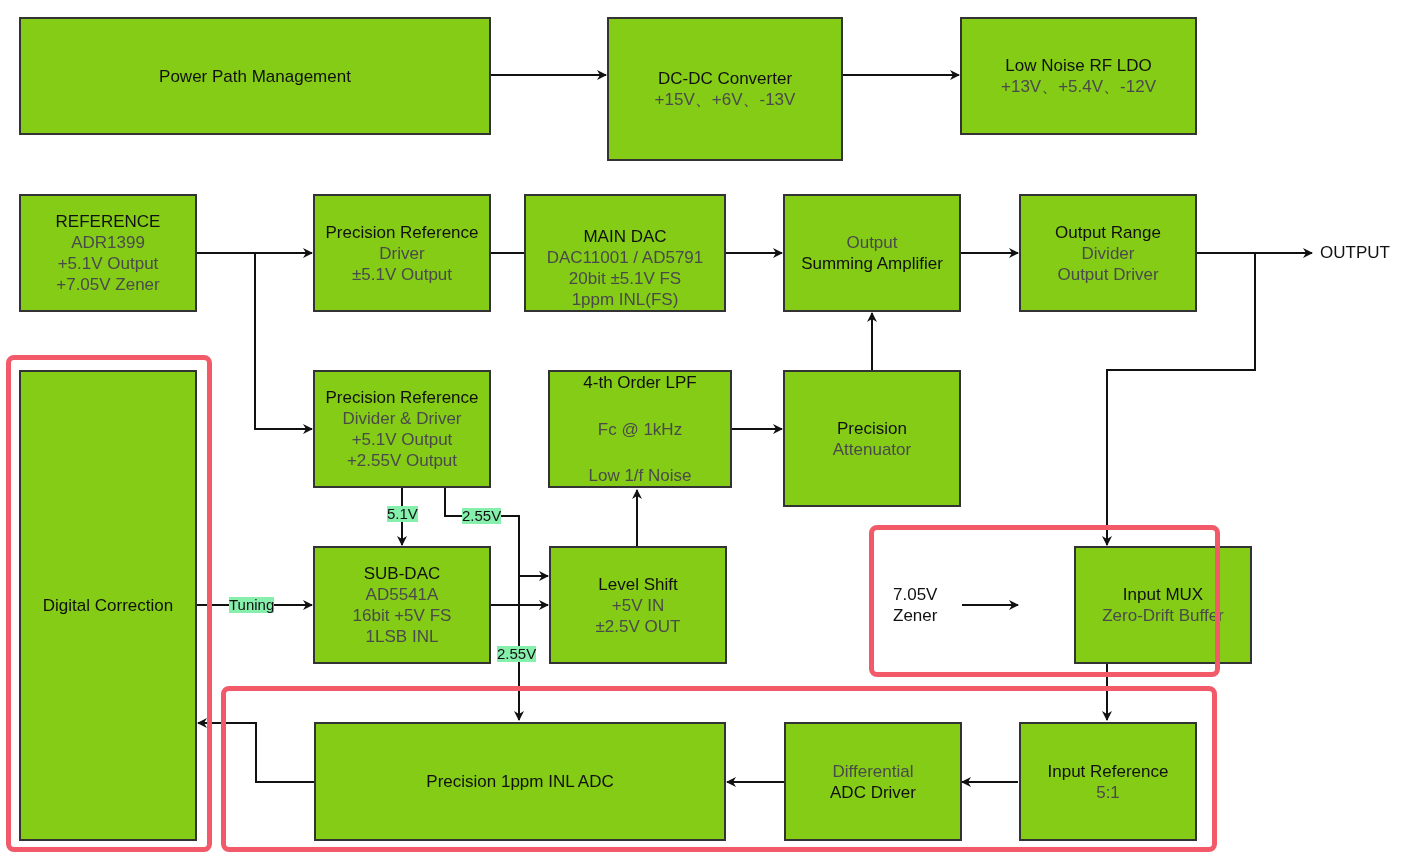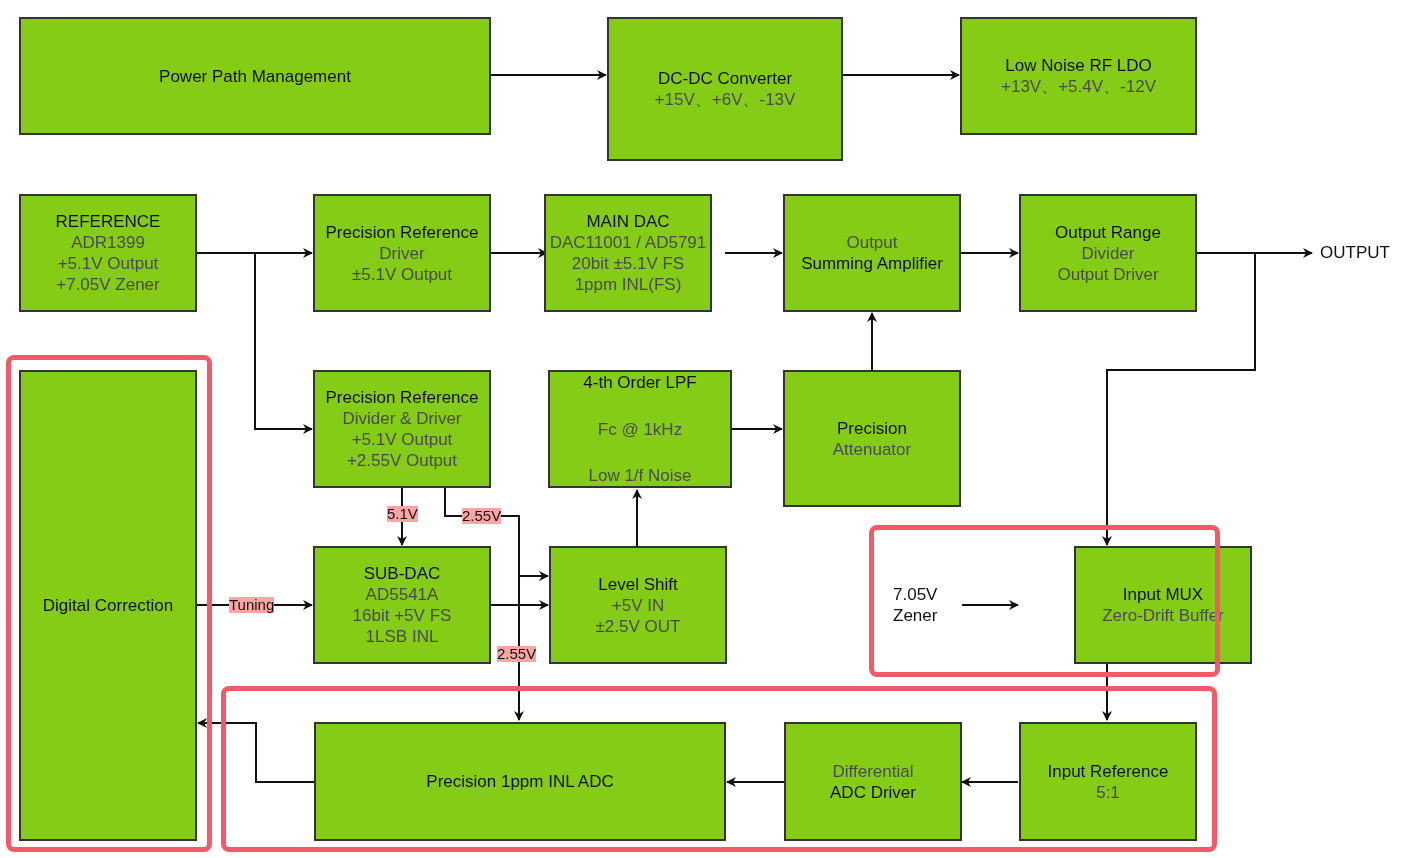--- a/index.html
+++ b/index.html
@@ -89,7 +89,7 @@
   <span class="s">Driver</span>
   <span class="s">±5.1V Output</span>
 </div>
-<div class="block" style="left:544px;top:194px;width:168px;height:118px;">
+<div class="block" style="left:524px;top:194px;width:202px;height:118px;justify-content:flex-end;">
   <span class="t">MAIN DAC</span>
   <span class="s">DAC11001 / AD5791</span>
   <span class="s">20bit ±5.1V FS</span>

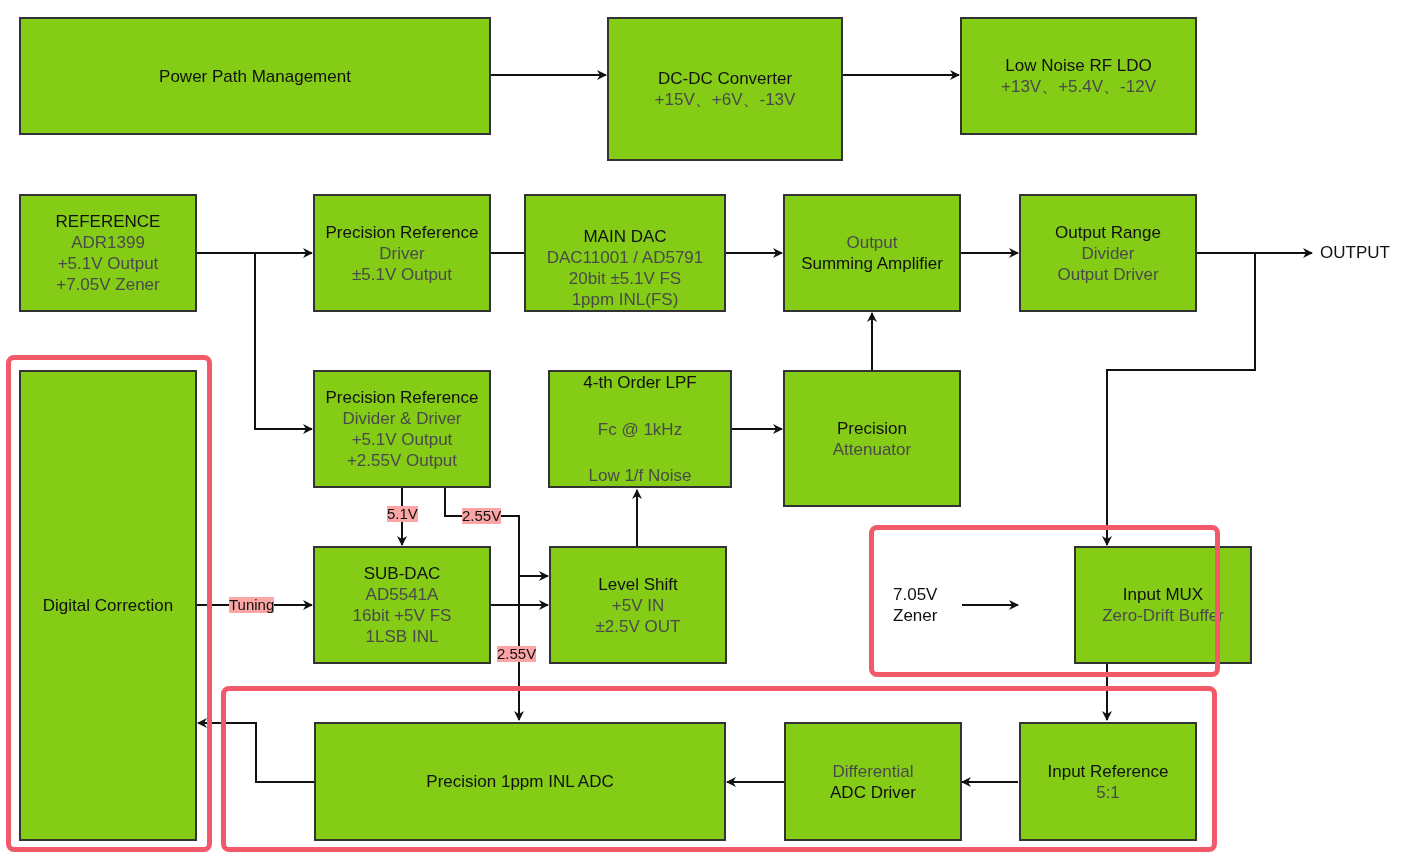--- a/index.html
+++ b/index.html
@@ -12,7 +12,7 @@
   .block .t { color: #111111; }
   .block .s { color: #4a4a4a; }
   .hl { position: absolute; box-sizing: border-box; border: 5px solid #f25a6a; border-radius: 8px; pointer-events: none; }
-  .lbl { position: absolute; font-size: 15px; color: #111111; background: #fca5a5; line-height: 16px; }
+  .lbl { position: absolute; font-size: 15px; color: #111111; background: #86efac; line-height: 16px; }
   .ext { position: absolute; font-size: 17px; color: #111111; line-height: 21px; }
 </style>
 </head>

